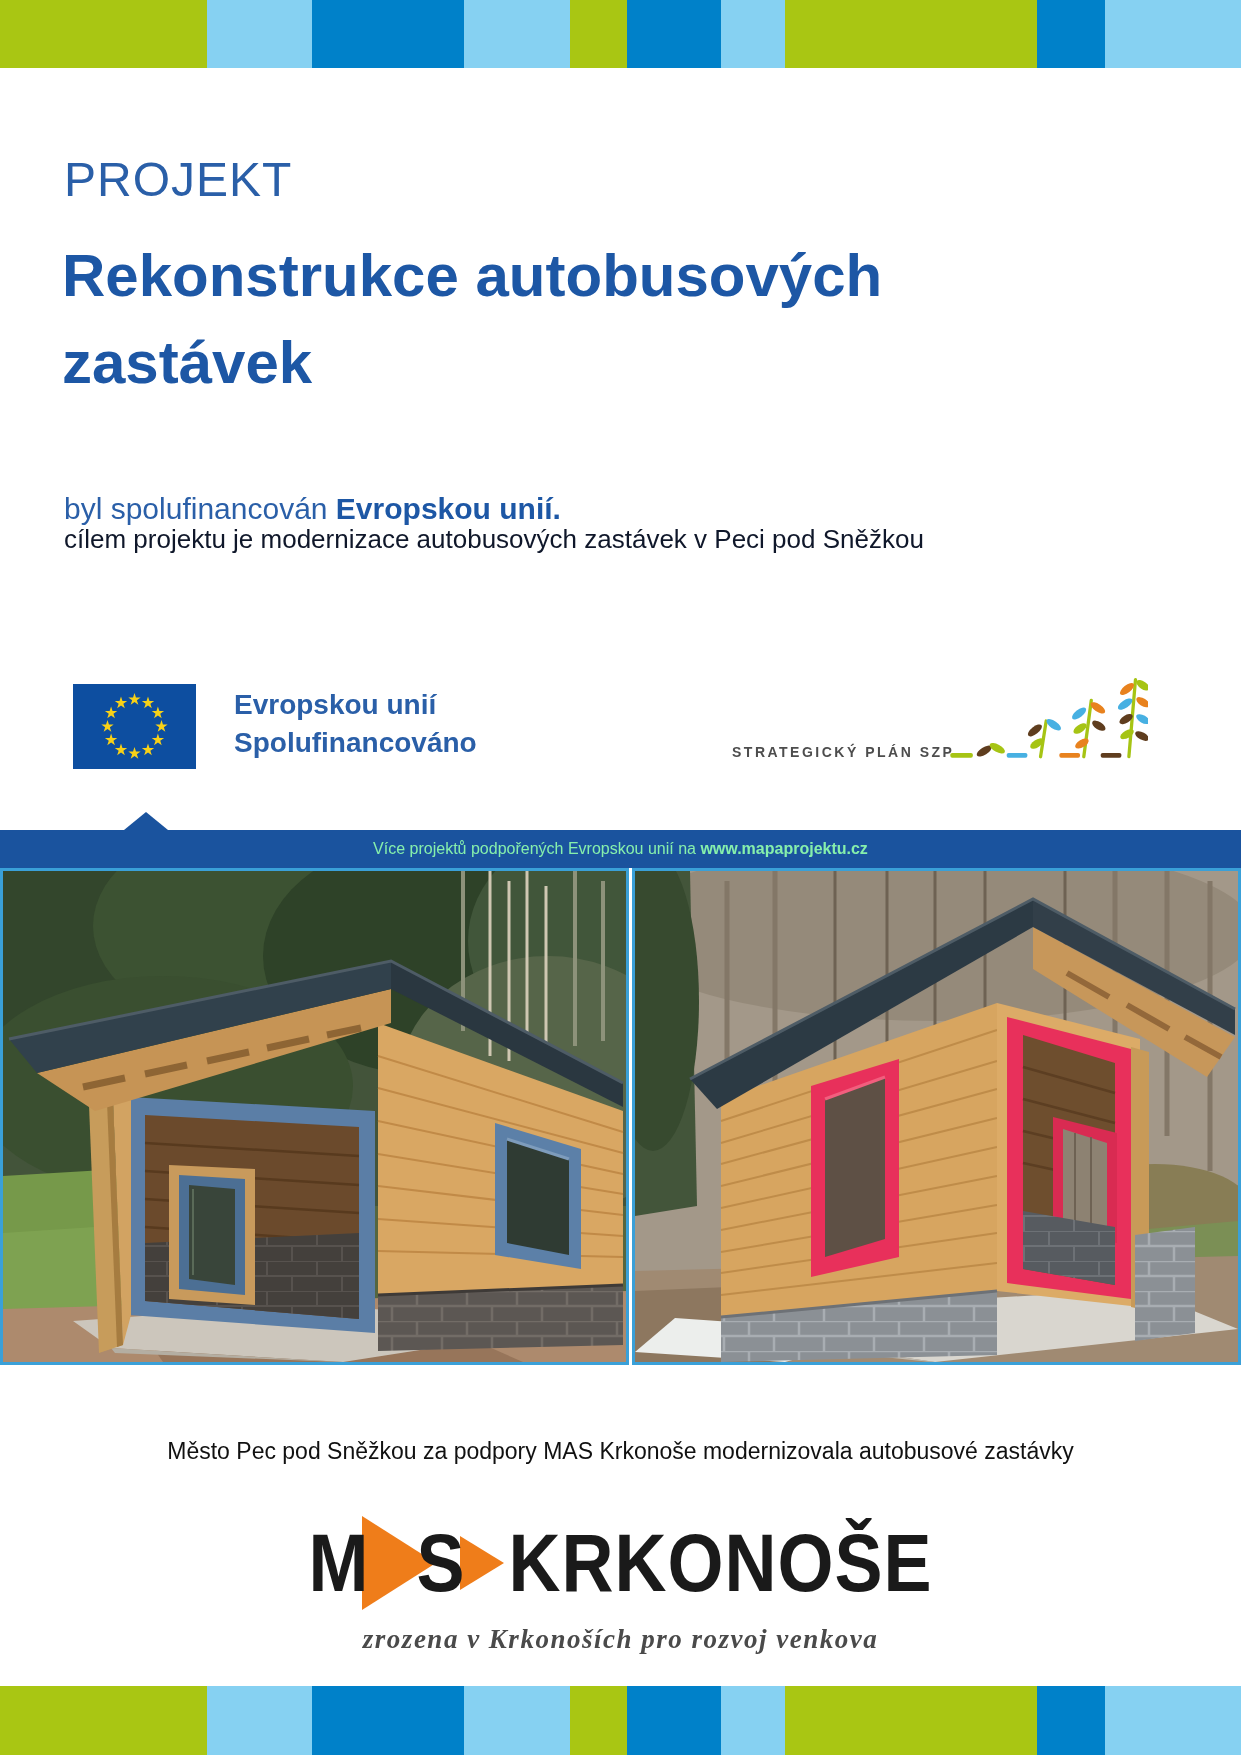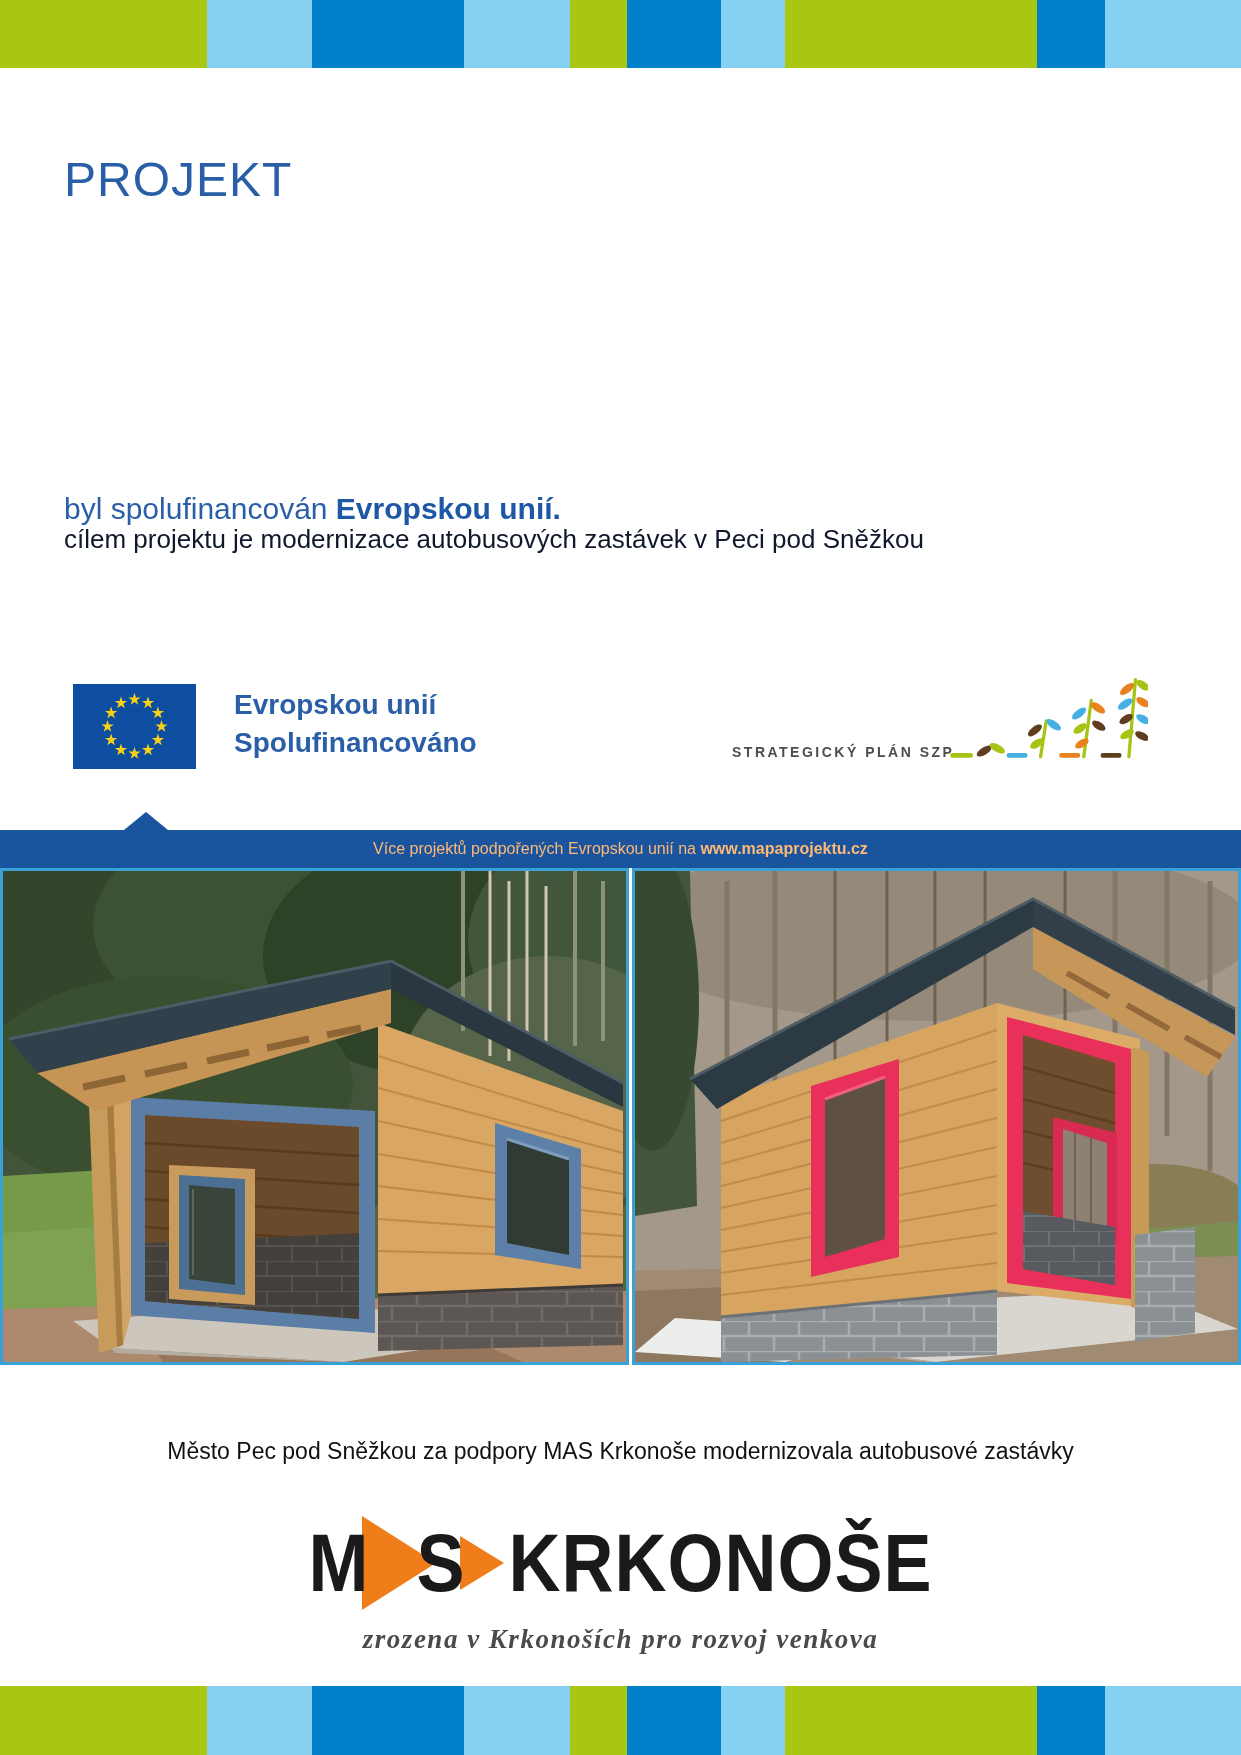--- a/index.html
+++ b/index.html
@@ -78,6 +78,7 @@
   </div>
 
   <div class="kicker">PROJEKT</div>
+  <h1 class="title">Rekonstrukce autobusových zastávek</h1>
   <div class="cofinance"><span>byl spolufinancován </span><b>Evropskou unií.</b></div>
   <div class="descr">cílem projektu je modernizace autobusových zastávek v Peci pod Sněžkou</div>
 

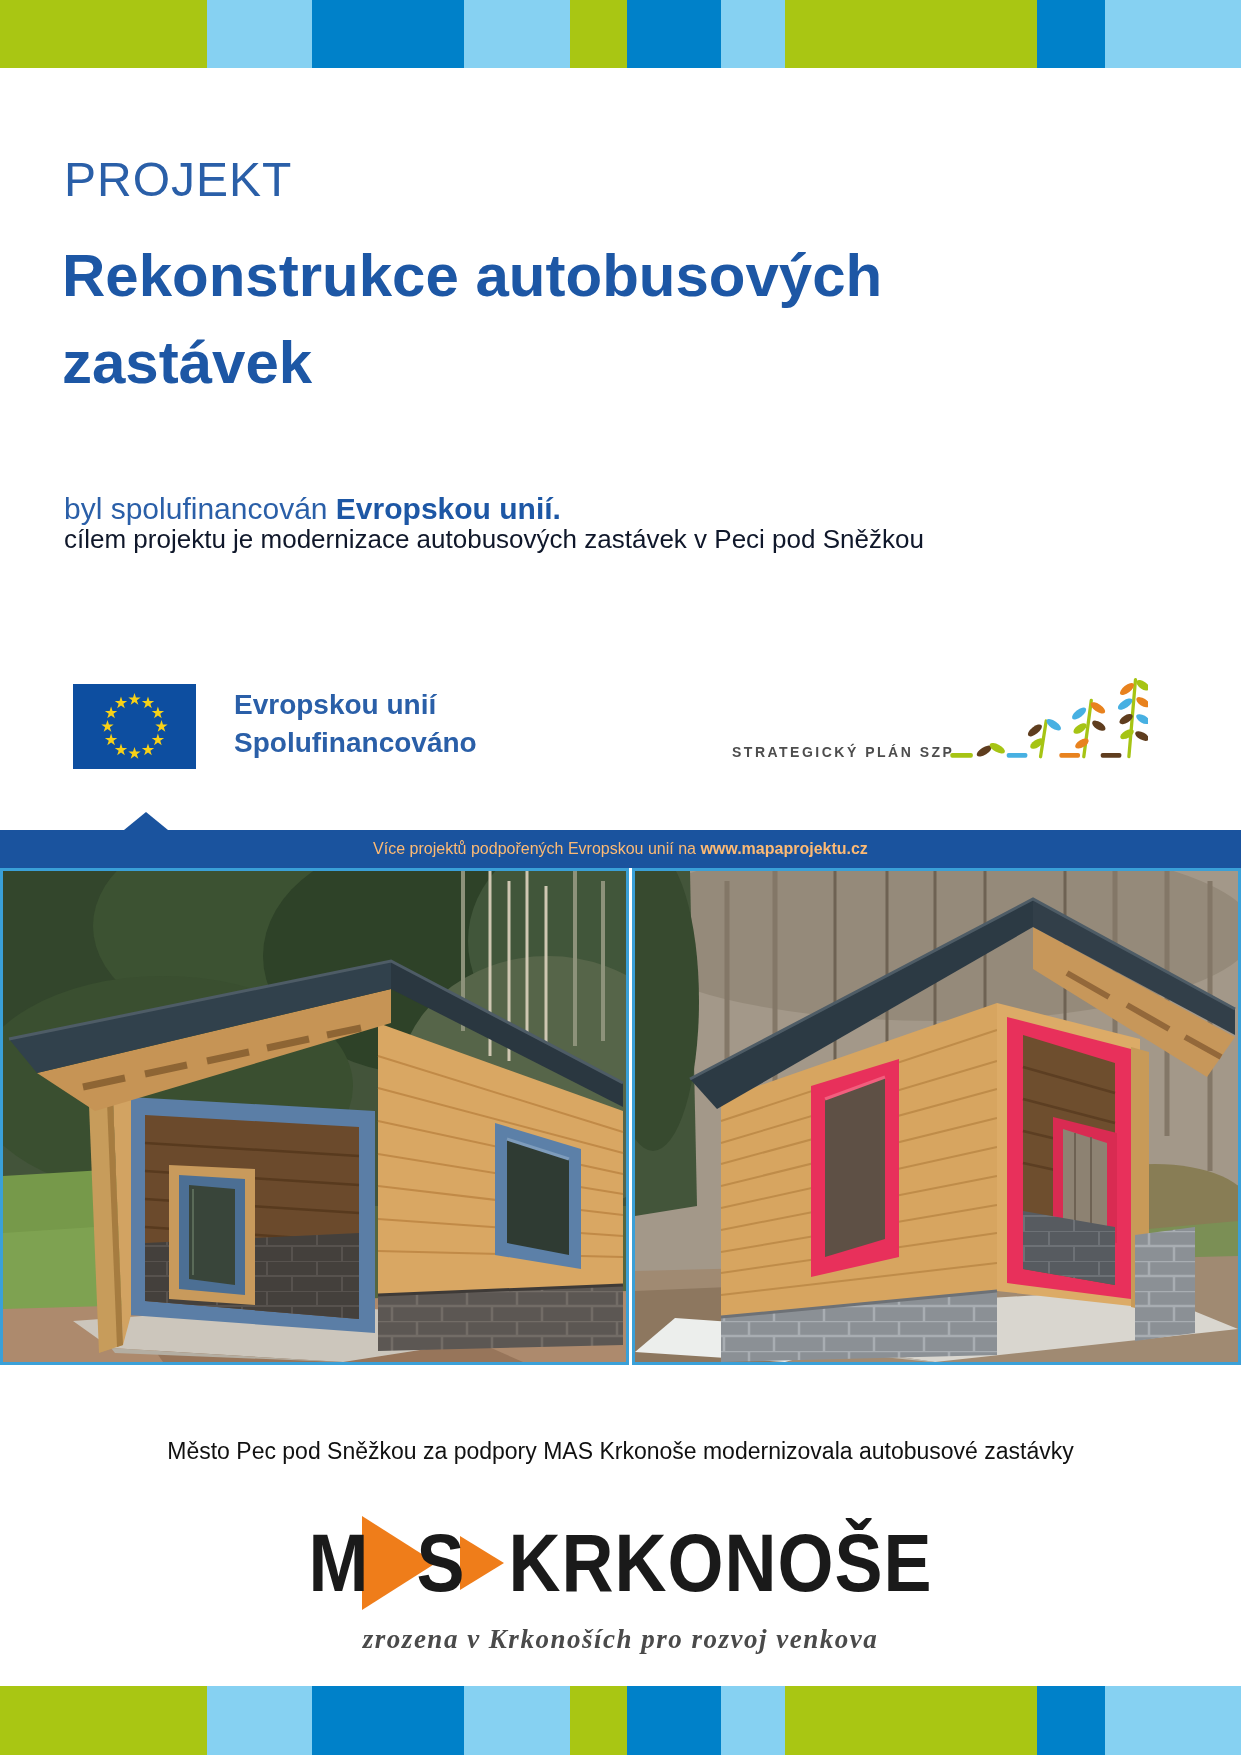--- a/index.html
+++ b/index.html
@@ -32,7 +32,7 @@
   
   .banner{position:absolute;left:0;top:830px;width:1241px;height:38px;background:#1a539e;
           display:flex;align-items:center;justify-content:center;}
-  .banner-text{color:#fdba74;font-size:16px;text-align:center;}
+  .banner-text{color:#86efac;font-size:16px;text-align:center;}
   .banner-text b{font-weight:700;}
   .banner-tri{position:absolute;left:124px;top:812px;width:0;height:0;
               border-left:22px solid transparent;border-right:22px solid transparent;

